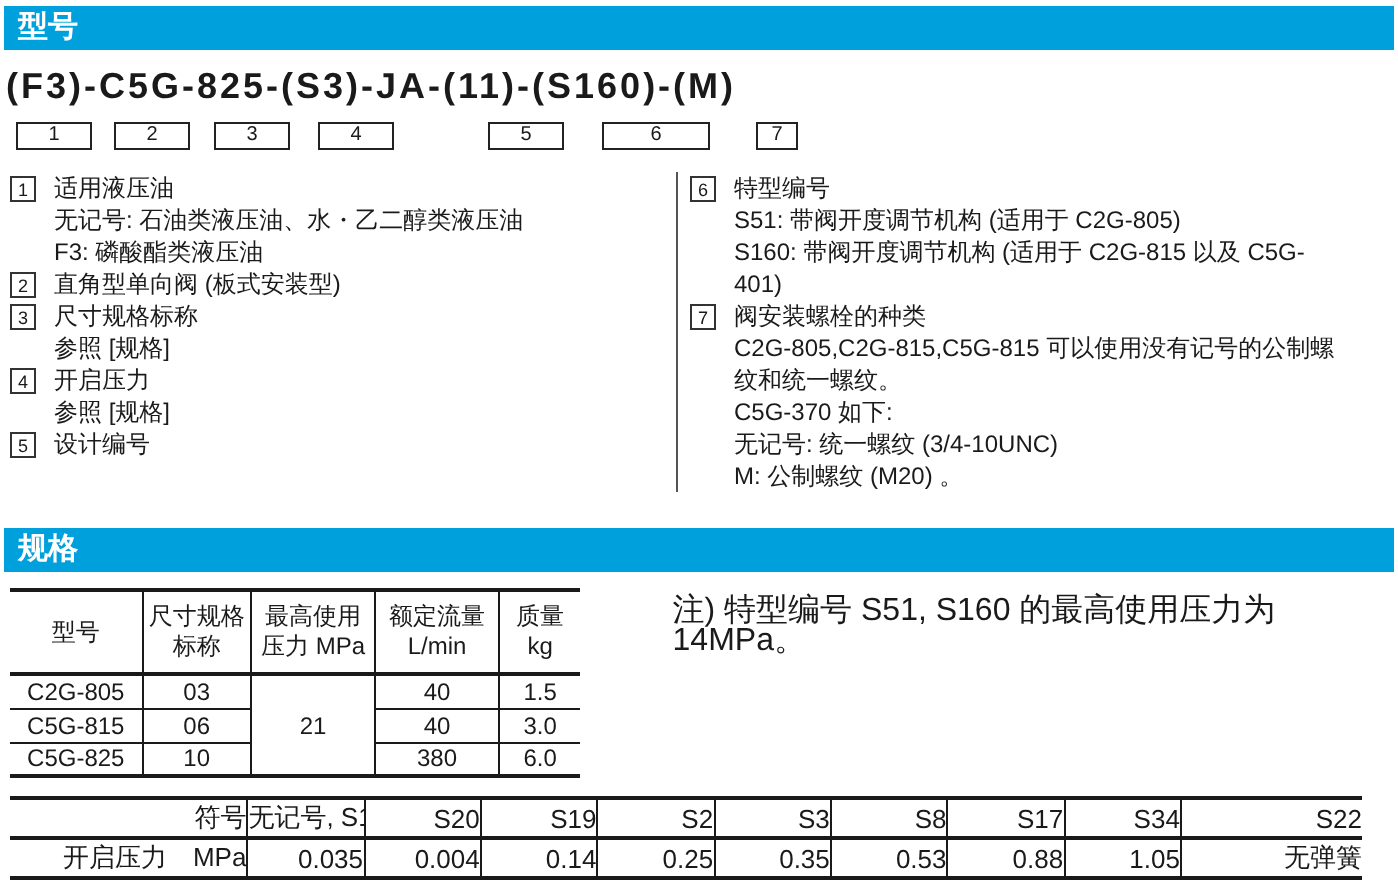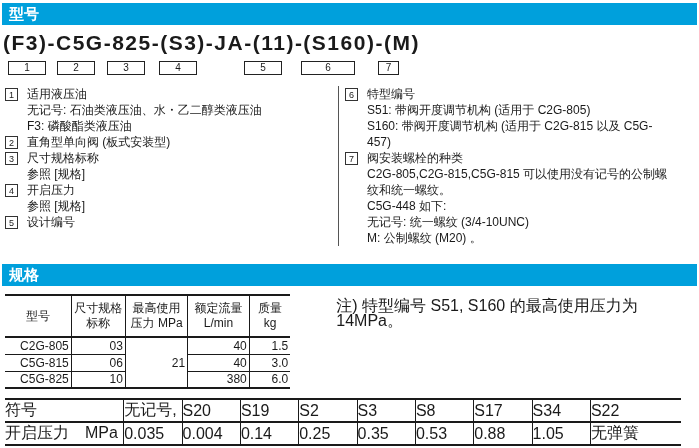--- a/index.html
+++ b/index.html
@@ -17,7 +17,7 @@
     padding-left:7px; margin:0 2px;
   }
   .model-code {
-    font-size:21px; font-weight:bold; letter-spacing:1.5px;
+    font-size:18px; font-weight:bold; letter-spacing:1.5px;
     line-height:26px; margin:5px 0 0 3px; white-space:nowrap;
   }
   .digit-row { position:relative; height:15px; margin-top:5px; }

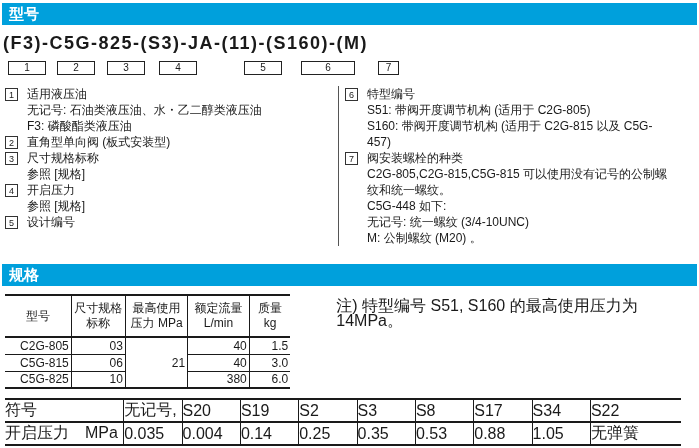--- a/index.html
+++ b/index.html
@@ -133,7 +133,7 @@
         </div>
         <div class="sub">S51: 带阀开度调节机构 (适用于 C2G-805)</div>
         <div class="sub">S160: 带阀开度调节机构 (适用于 C2G-815 以及 C5G-</div>
-        <div class="sub">457)</div>
+        <div class="sub">401)</div>
       </div>
 
       <div class="item">

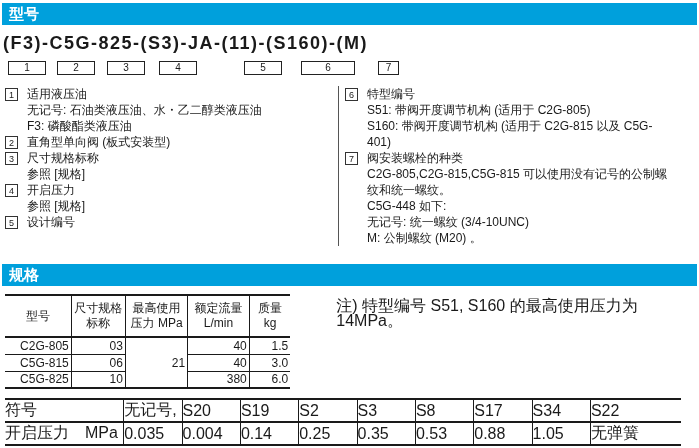--- a/index.html
+++ b/index.html
@@ -143,7 +143,7 @@
         </div>
         <div class="sub">C2G-805,C2G-815,C5G-815 可以使用没有记号的公制螺</div>
         <div class="sub">纹和统一螺纹。</div>
-        <div class="sub">C5G-448 如下:</div>
+        <div class="sub">C5G-370 如下:</div>
         <div class="sub">无记号: 统一螺纹 (3/4-10UNC)</div>
         <div class="sub">M: 公制螺纹 (M20) 。</div>
       </div>

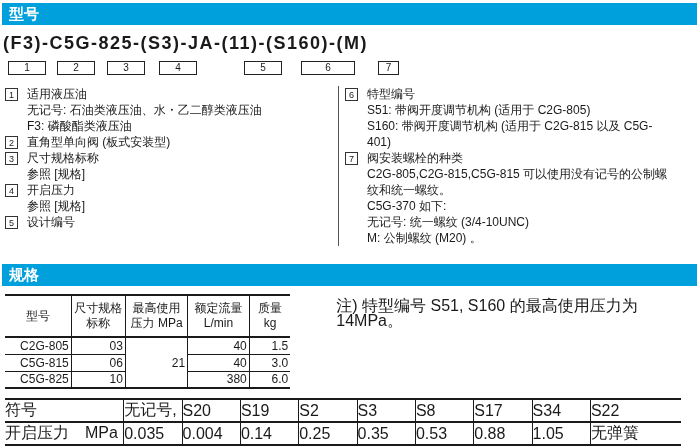--- a/index.html
+++ b/index.html
@@ -45,7 +45,7 @@
     height:42px; line-height:15px;
   }
   .spec-table th + th, .spec-table td + td { border-left:1px solid var(--ink); }
-  .spec-table td { border-bottom:1px solid var(--ink); height:17px;text-align:right; }
+  .spec-table td { border-bottom:1px solid var(--ink); height:17px; }
   .spec-table tr:last-child td { border-bottom:2px solid var(--ink); }
   .spec-table td.merged { border-bottom:2px solid var(--ink); }
   .note { font-size:16px; margin:4px 0 0 46px; line-height:15px; }

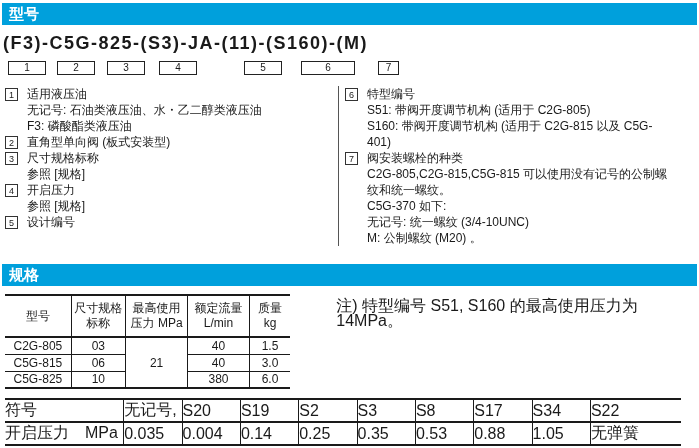--- a/index.html
+++ b/index.html
@@ -51,7 +51,7 @@
   .note { font-size:16px; margin:4px 0 0 46px; line-height:15px; }
   .pressure-table { margin:9px 0 0 5px; width:676px; table-layout:fixed; }
   .pressure-table th, .pressure-table td {
-    font-size:16px; font-weight:normal; text-align:left; padding:0;
+    font-size:13px; font-weight:normal; text-align:right; padding:0;
     overflow:hidden; white-space:nowrap;
   }
   .pressure-table th + th, .pressure-table td + td { border-left:1px solid var(--ink); }

